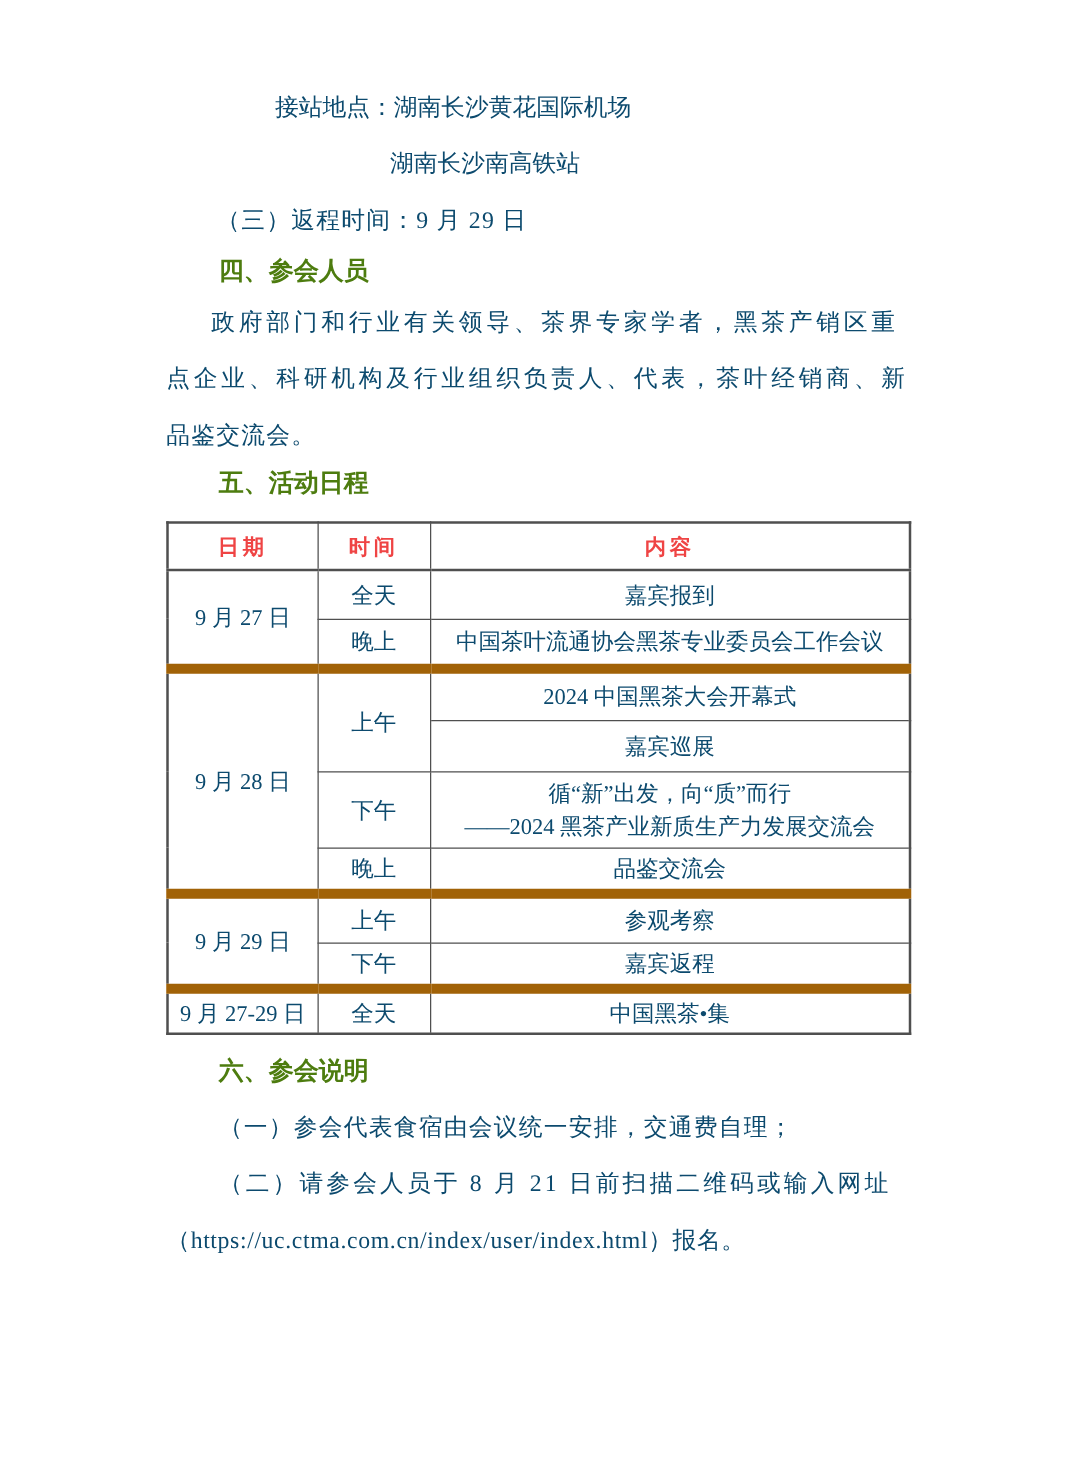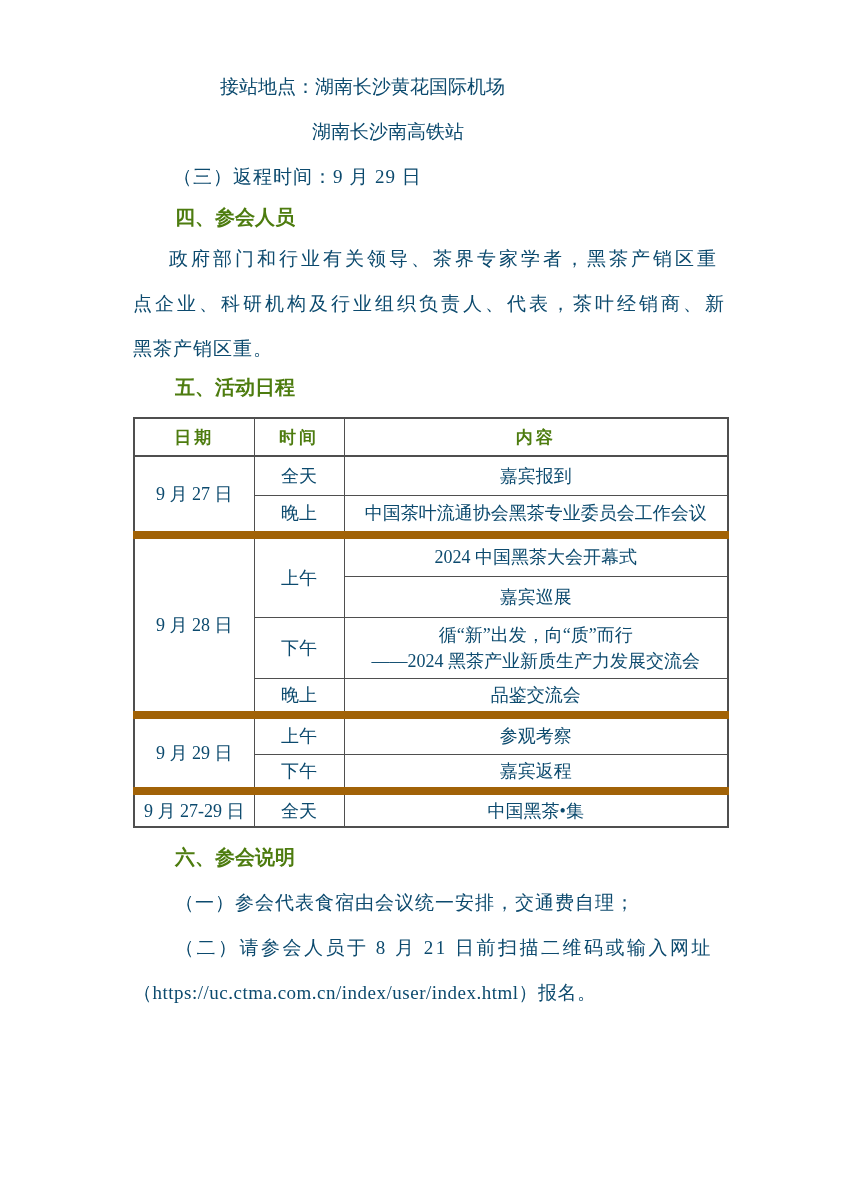--- a/index.html
+++ b/index.html
@@ -95,7 +95,7 @@
 
     <div class="line para1">政府部门和行业有关领导、茶界专家学者，黑茶产销区重</div>
     <div class="line para2">点企业、科研机构及行业组织负责人、代表，茶叶经销商、新</div>
-    <div class="line para3">黑茶产销区重。</div>
+    <div class="line para3">品鉴交流会。</div>
 
     <h2 class="heading h5">五、活动日程</h2>
 

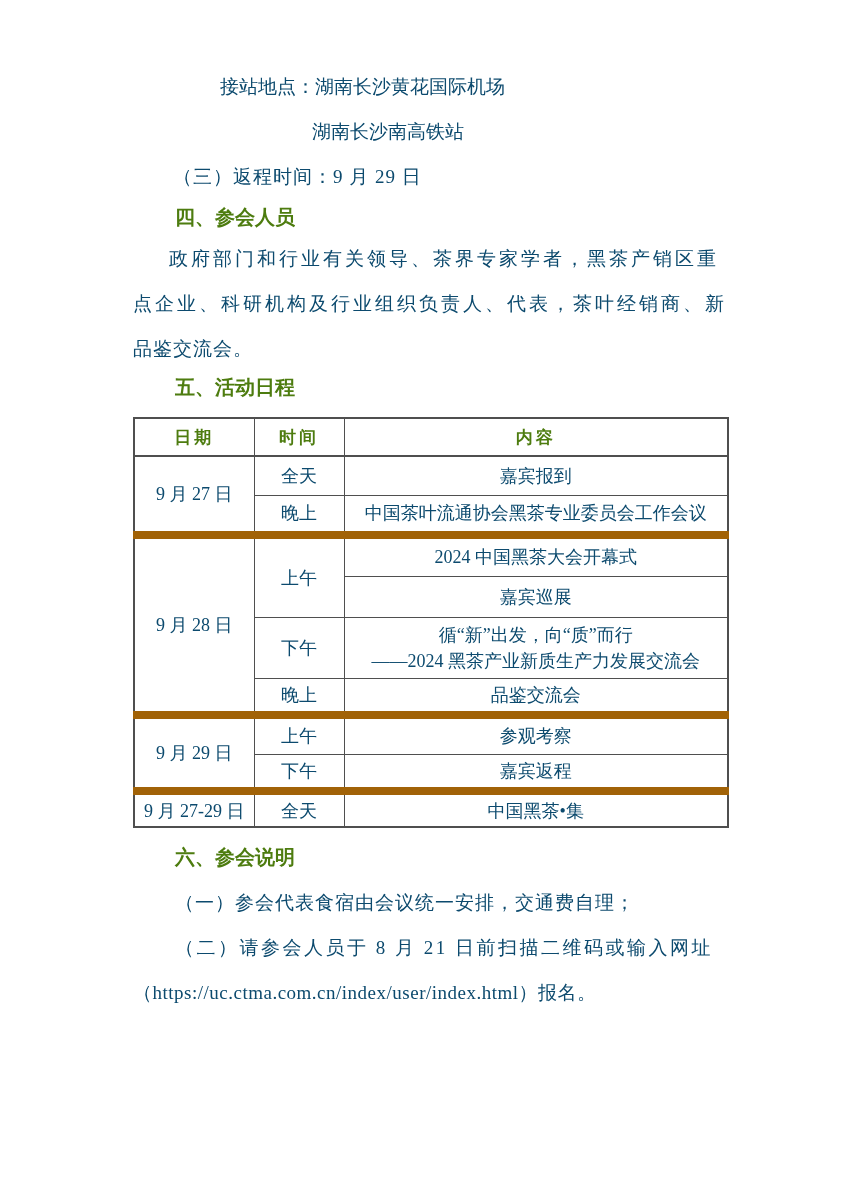--- a/index.html
+++ b/index.html
@@ -74,7 +74,7 @@
     font-family: "Liberation Sans", "DejaVu Sans", sans-serif;
     font-weight: bold;
     font-size: 17px;
-    color: #4d7c0f;
+    color: #ef4444;
     letter-spacing: 3px;
     border-bottom: 2px solid #4f4f4f;
   }

